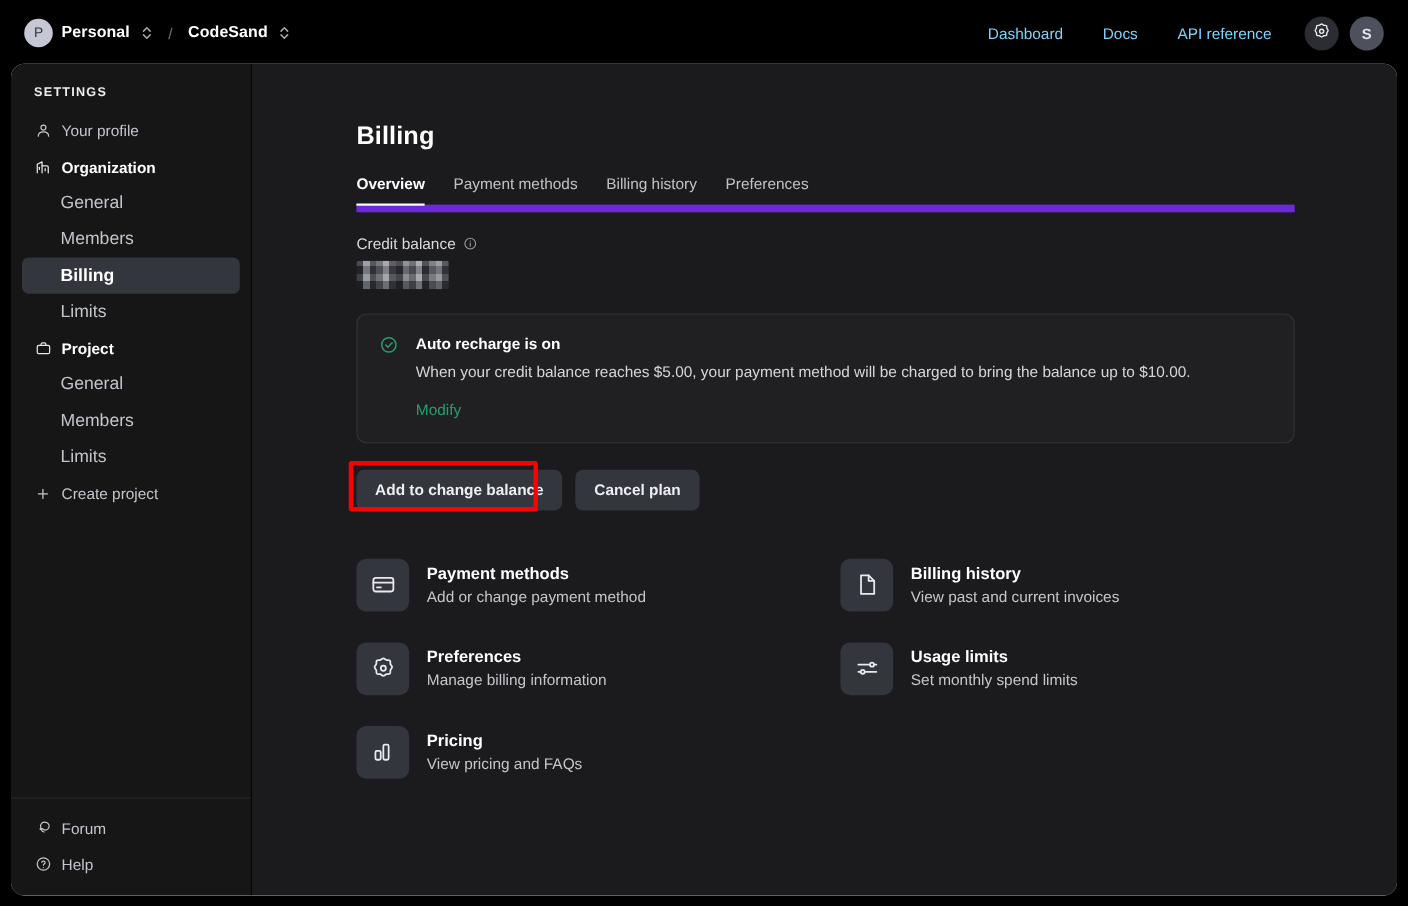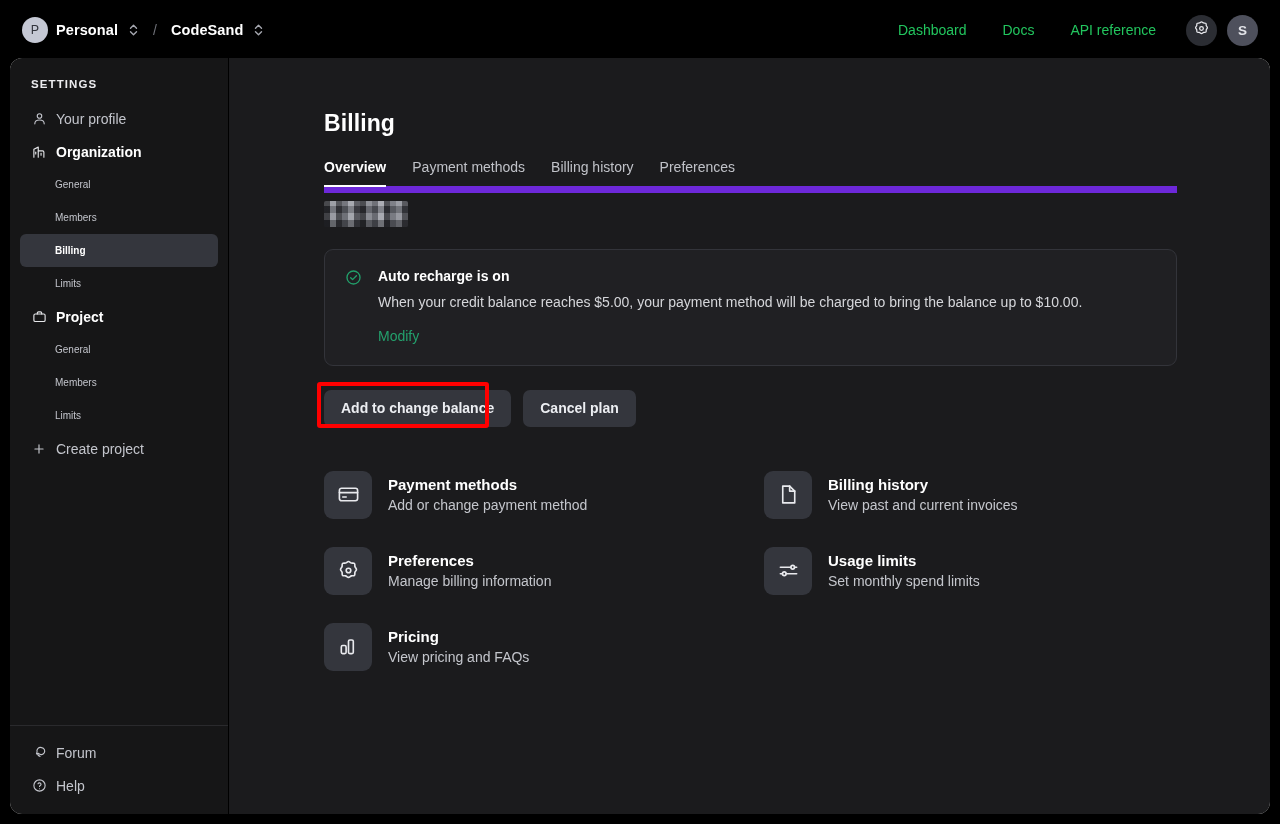--- a/index.html
+++ b/index.html
@@ -53,7 +53,7 @@
     gap: 0; padding-right: 22px;
   }
   .topnav a {
-    color: #22c55e; font-size: 14px; text-decoration: none;
+    color: #7dd3fc; font-size: 14px; text-decoration: none;
     padding: 0 18px; line-height: 60px;
   }
   .icon-btn {

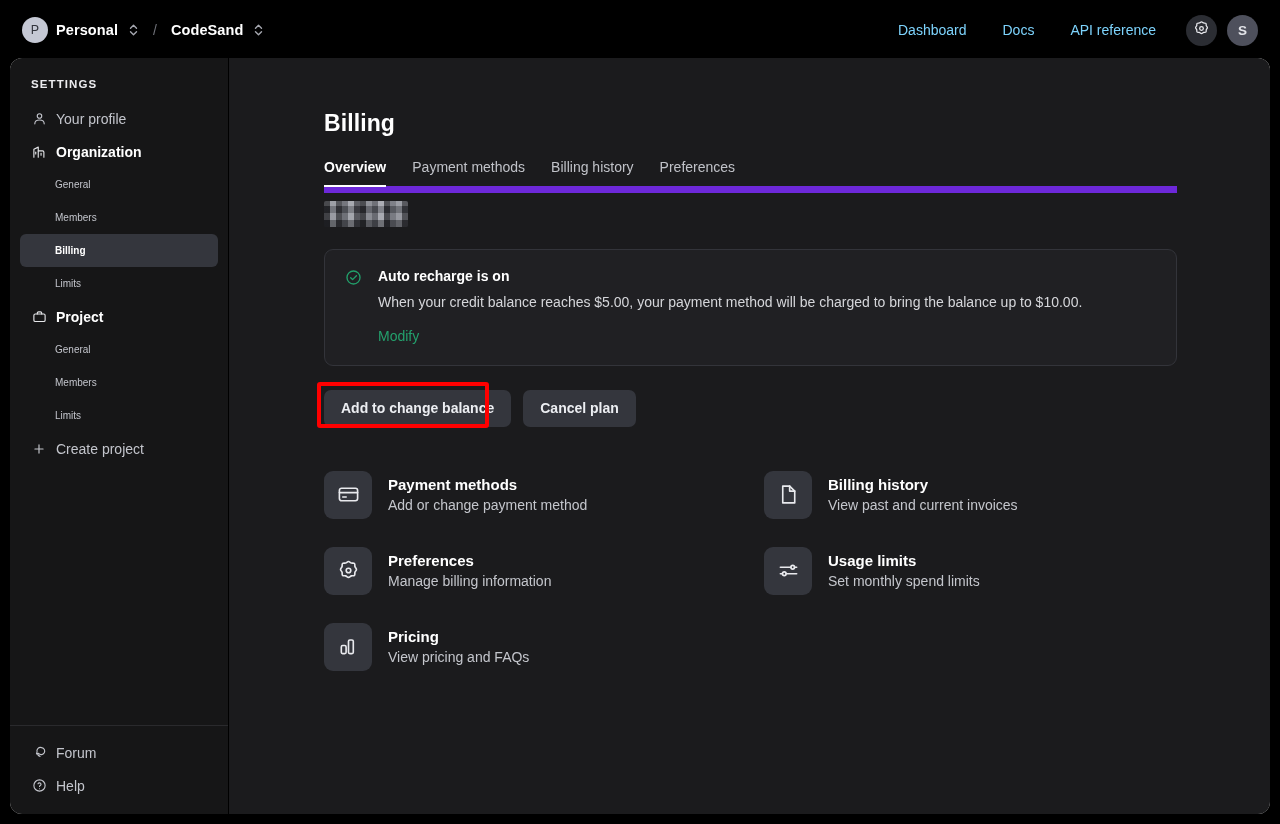--- a/index.html
+++ b/index.html
@@ -102,7 +102,7 @@
   .nav-item.group {
     color: #ffffff; font-weight: 700;
   }
-  .nav-item.sub { padding-left: 35px; font-size: 10px; color: #c3c5cc; align-items: center; }
+  .nav-item.sub { padding-left: 35px; font-size: 16px; color: #c3c5cc; align-items: center; }
   .nav-item.active {
     background: #34363d; color: #ffffff; font-weight: 700;
   }

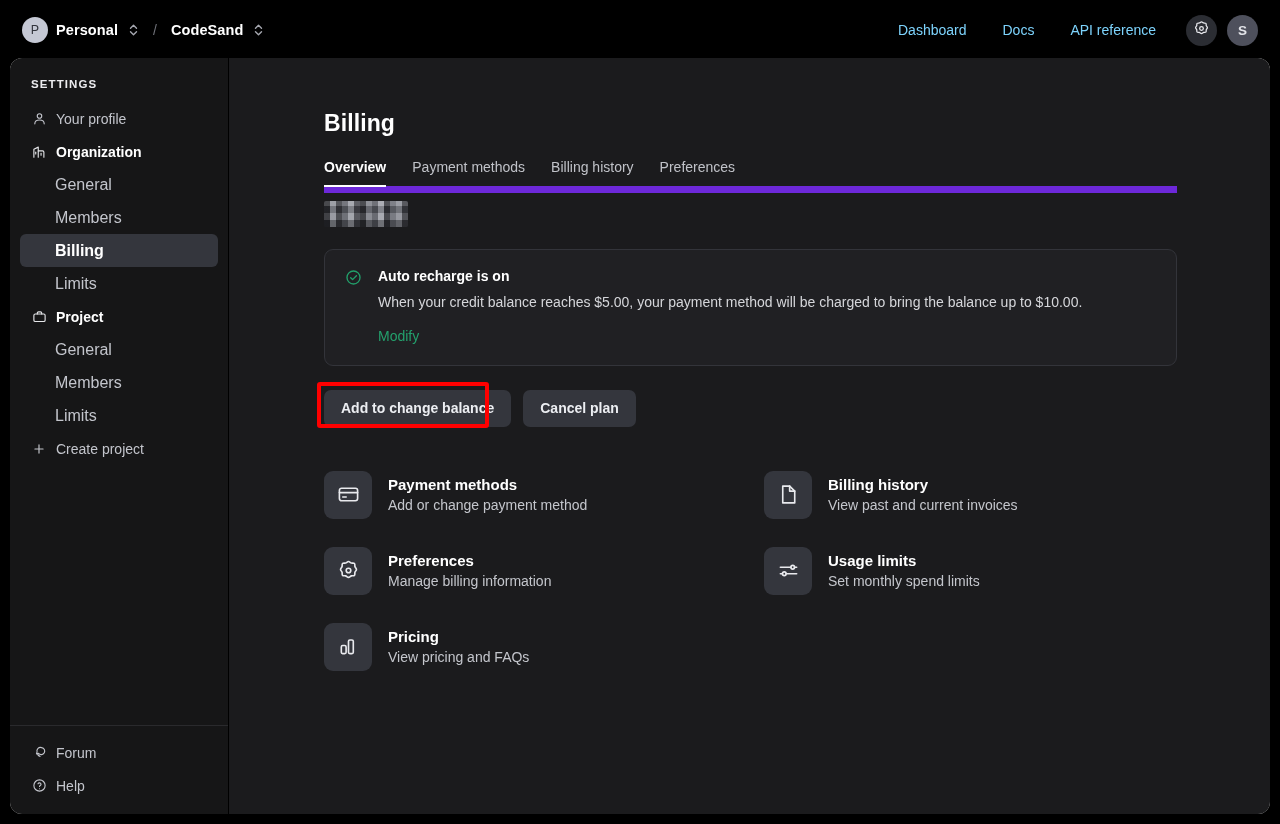--- a/index.html
+++ b/index.html
@@ -380,6 +380,16 @@
       </div>
 
 
+      <div class="field-label">
+        <span>Credit balance</span>
+        <span class="info-ico">
+          <svg width="13" height="13" viewBox="0 0 24 24" fill="none" stroke="currentColor" stroke-width="1.8" stroke-linecap="round" stroke-linejoin="round">
+            <circle cx="12" cy="12" r="9"></circle>
+              <path d="M12 11v5.2"></path>
+              <path d="M12 7.8h.01"></path>
+          </svg>
+        </span>
+      </div>
 
       <div class="balance-redacted"></div>
 

